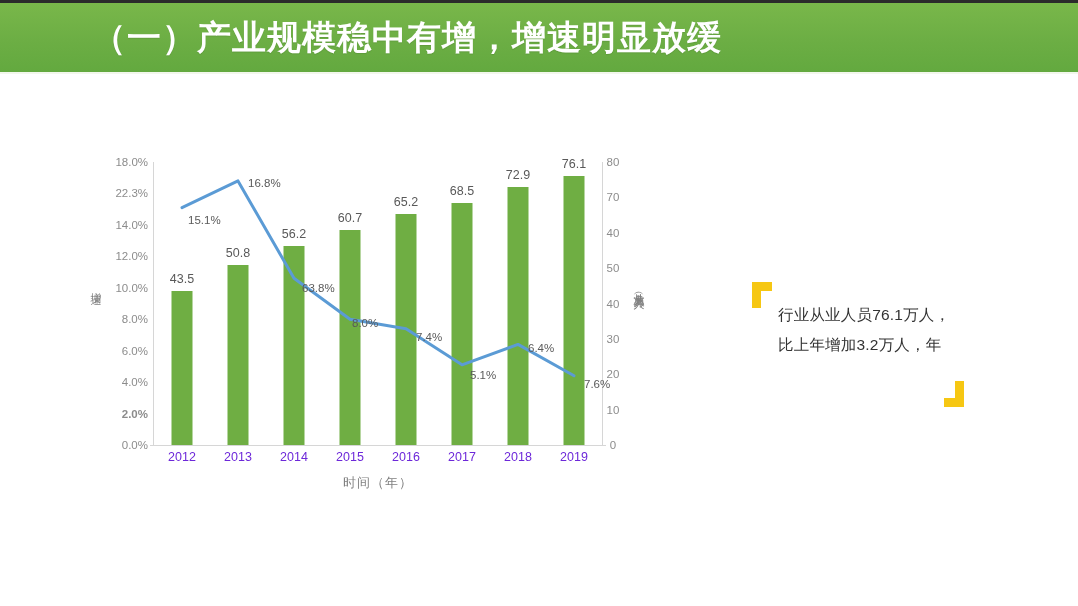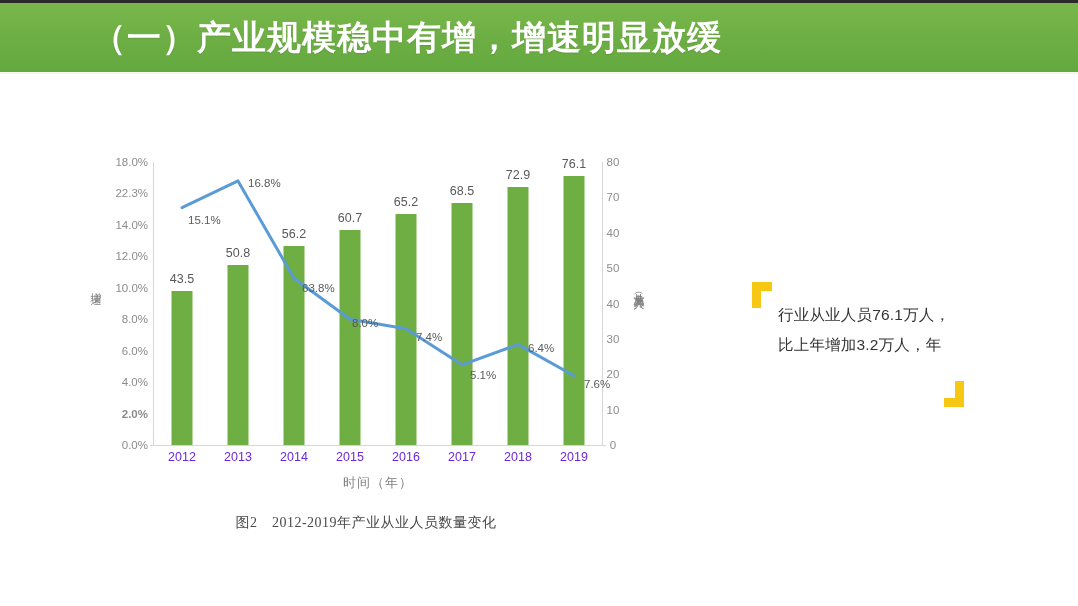--- a/index.html
+++ b/index.html
@@ -253,7 +253,6 @@
     <div class="xaxis-title">时间（年）</div>
   </div>
 
-  <div class="fig-caption">图2　2012-2019年产业从业人员数量变化</div>
 
   <div id="callout">
     <span class="corner corner-tl"></span>

